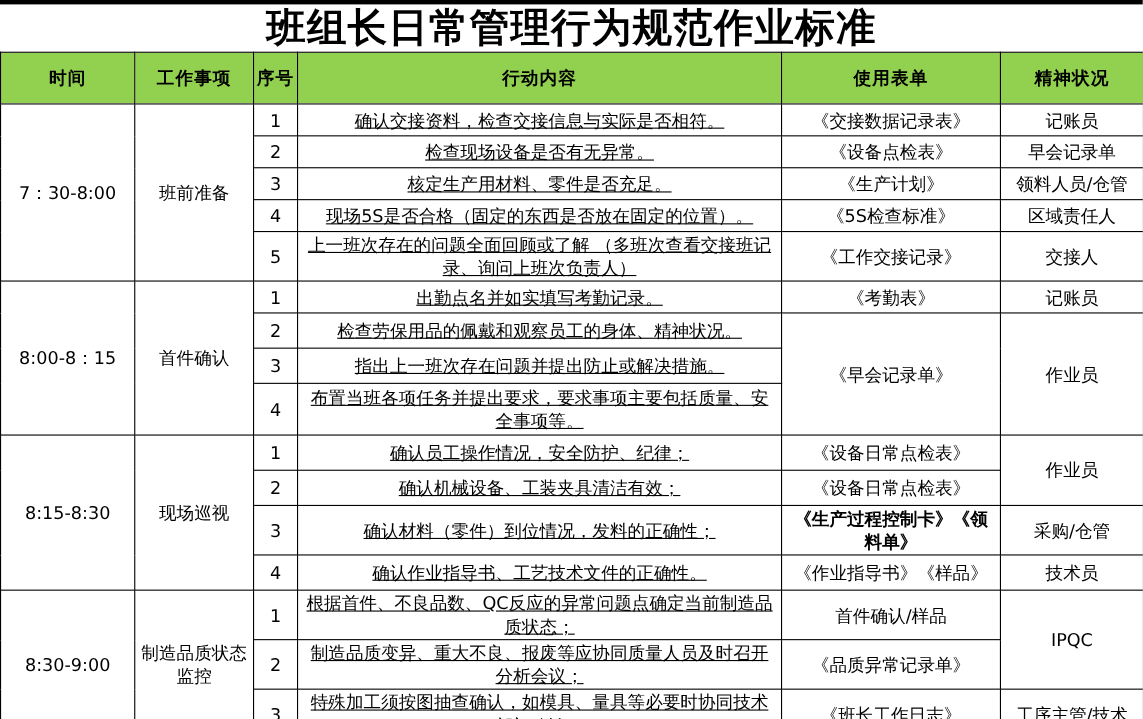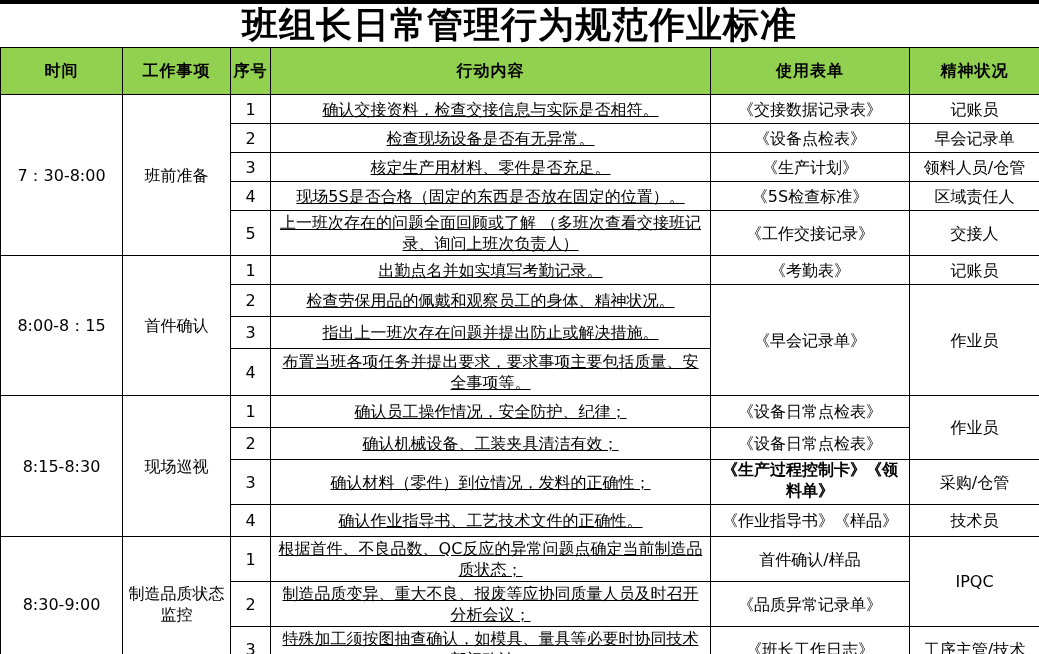--- a/index.html
+++ b/index.html
@@ -19,7 +19,7 @@
   td.action { text-align:left; padding:2px 7px;text-decoration:underline; }
   td.time { letter-spacing:0px; }
   td.task { padding:1px 12px; }
-  td.form-small { font-size:13px; font-weight:bold; padding:1px 2px;font-family:Liberation Mono, monospace; }
+  td.form-small { font-size:13px; font-weight:bold; padding:1px 2px; }
   td.last-col { border-right:none; }
 </style>
 </head>

